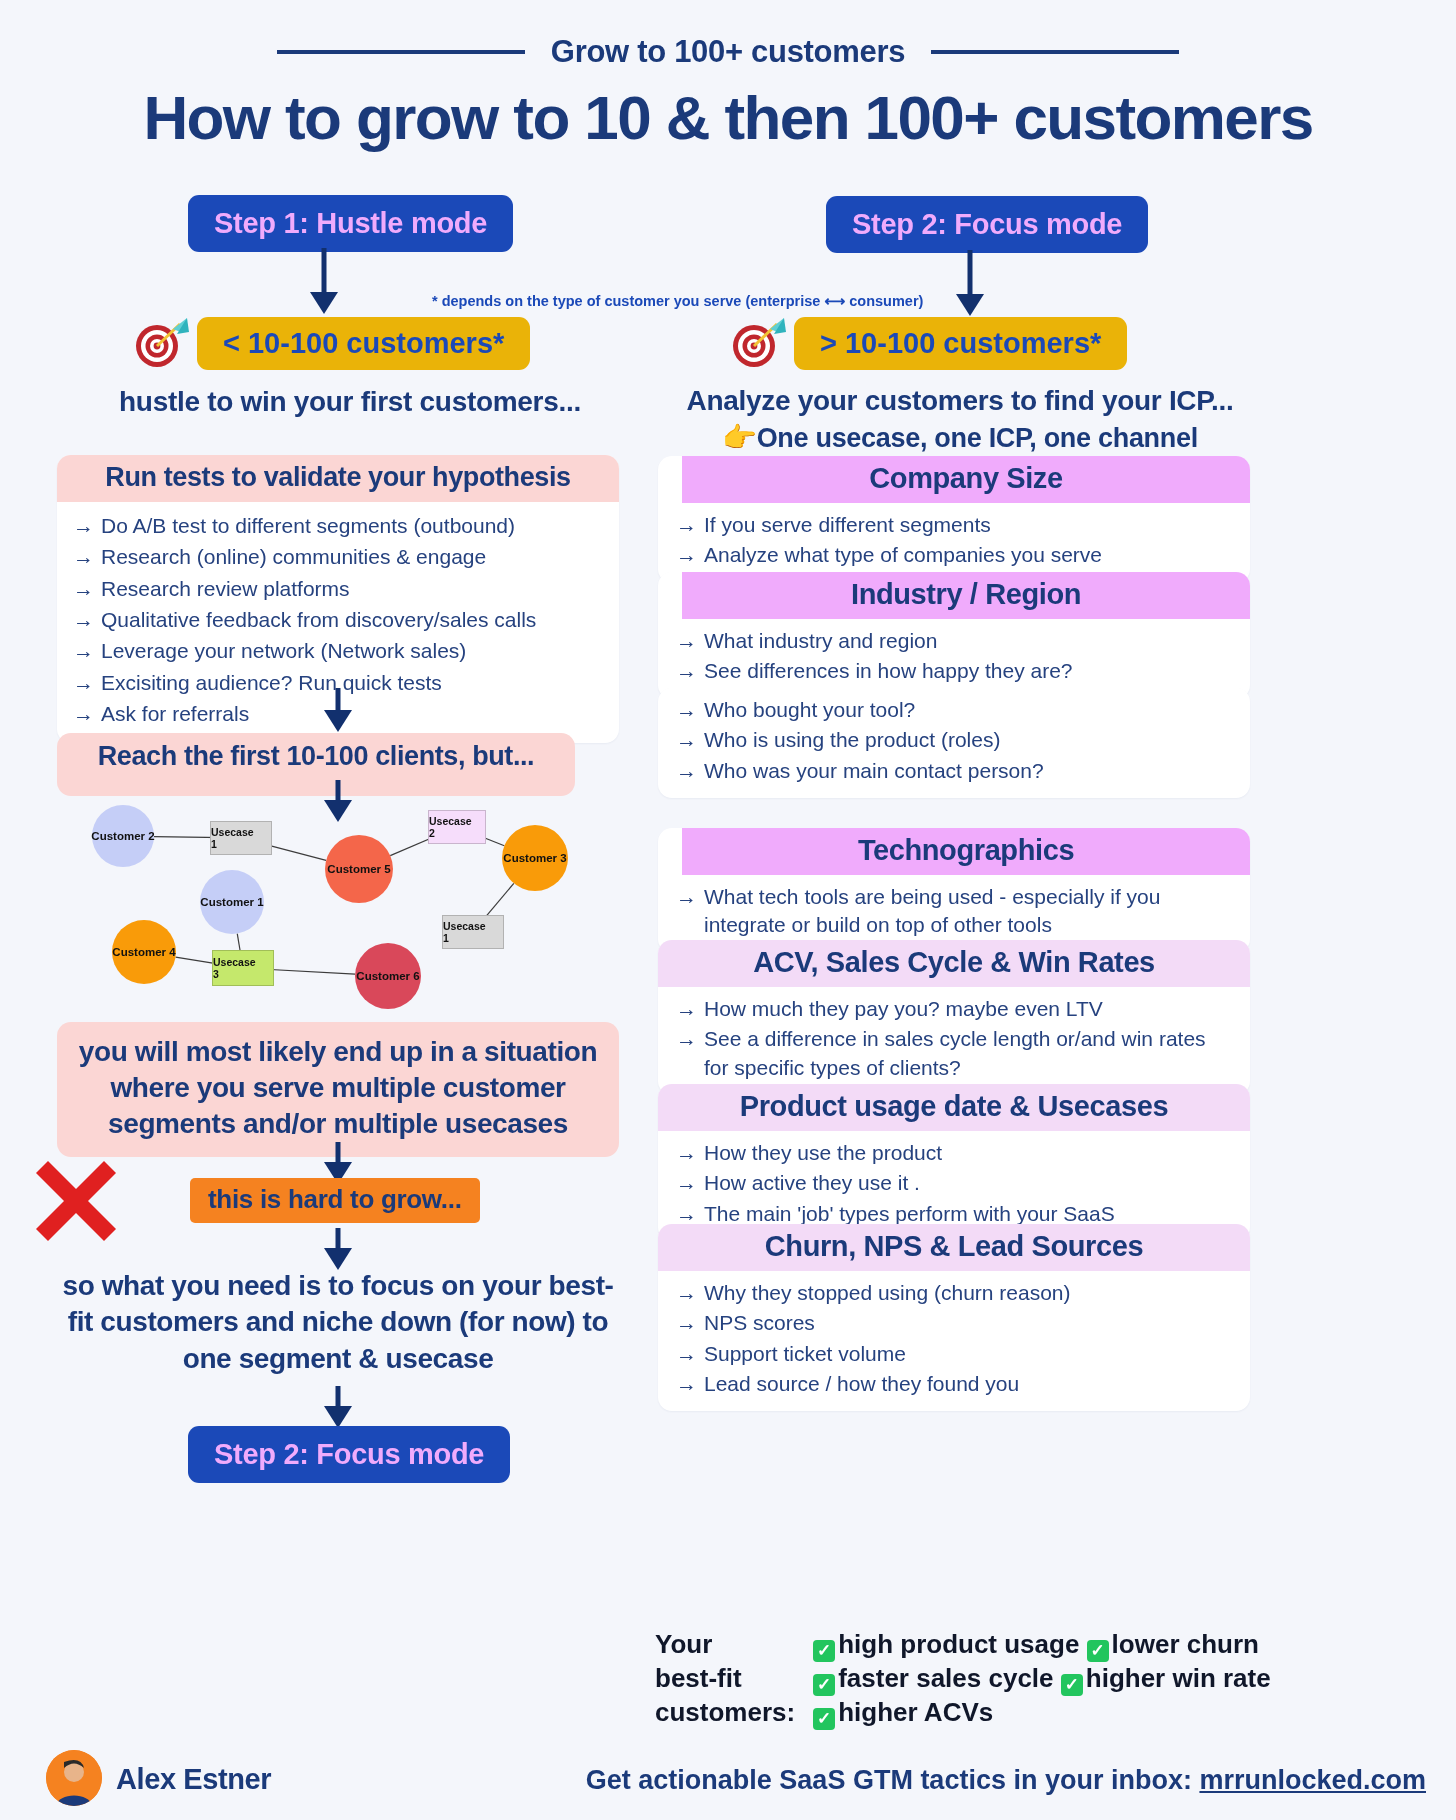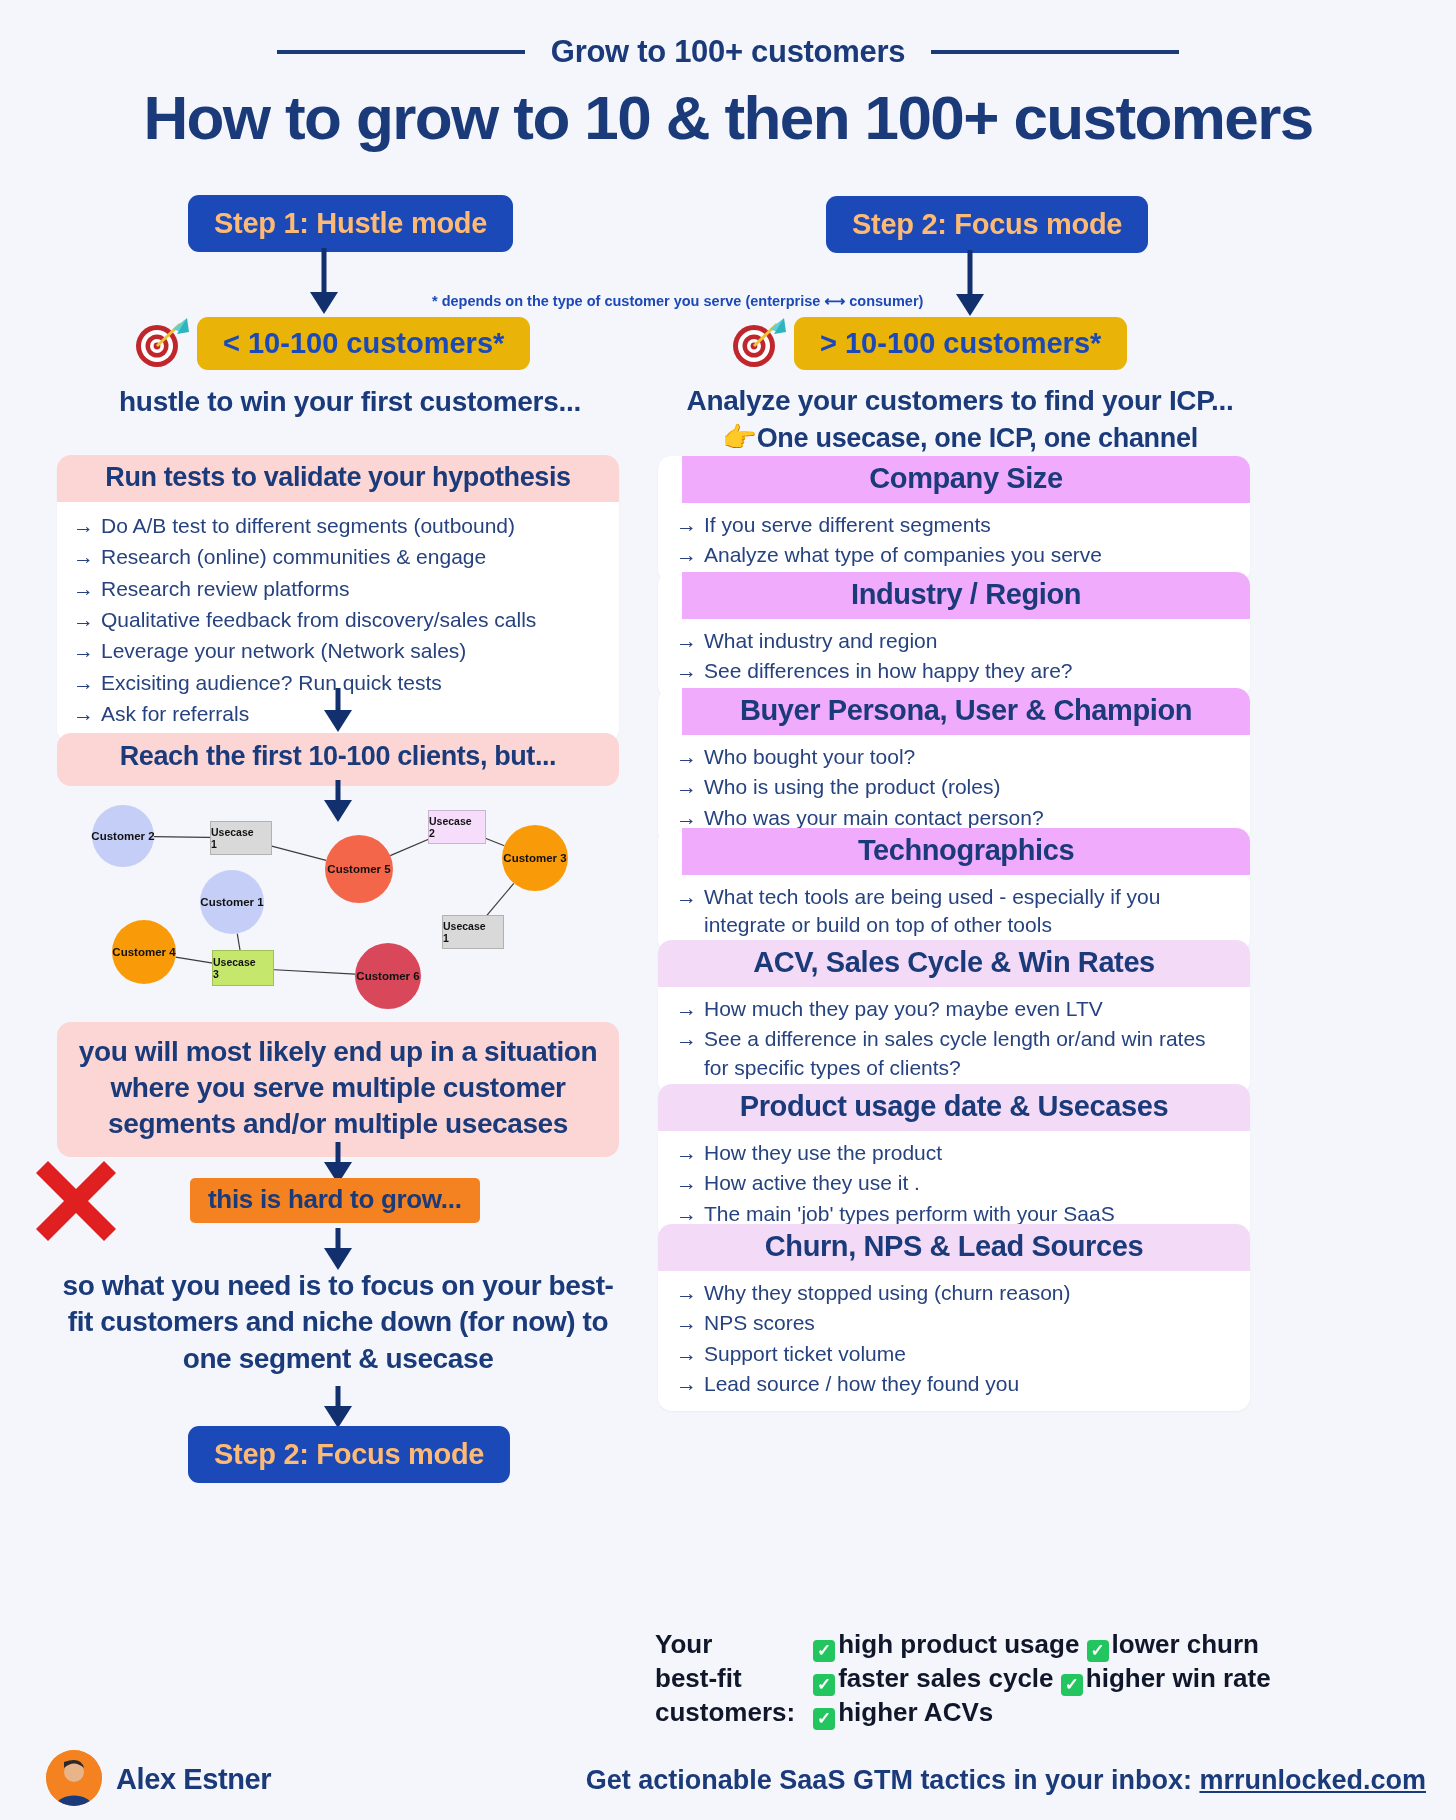--- a/index.html
+++ b/index.html
@@ -27,7 +27,7 @@
 
   
   .step-badge {
-    position: absolute; background: #1b49b8; color: #fdba74;
+    position: absolute; background: #1b49b8; color: #f0abfc;
     border-radius: 11px; font-size: 29px; font-weight: 700;
     padding: 12px 26px; white-space: nowrap; letter-spacing: -0.3px;
   }

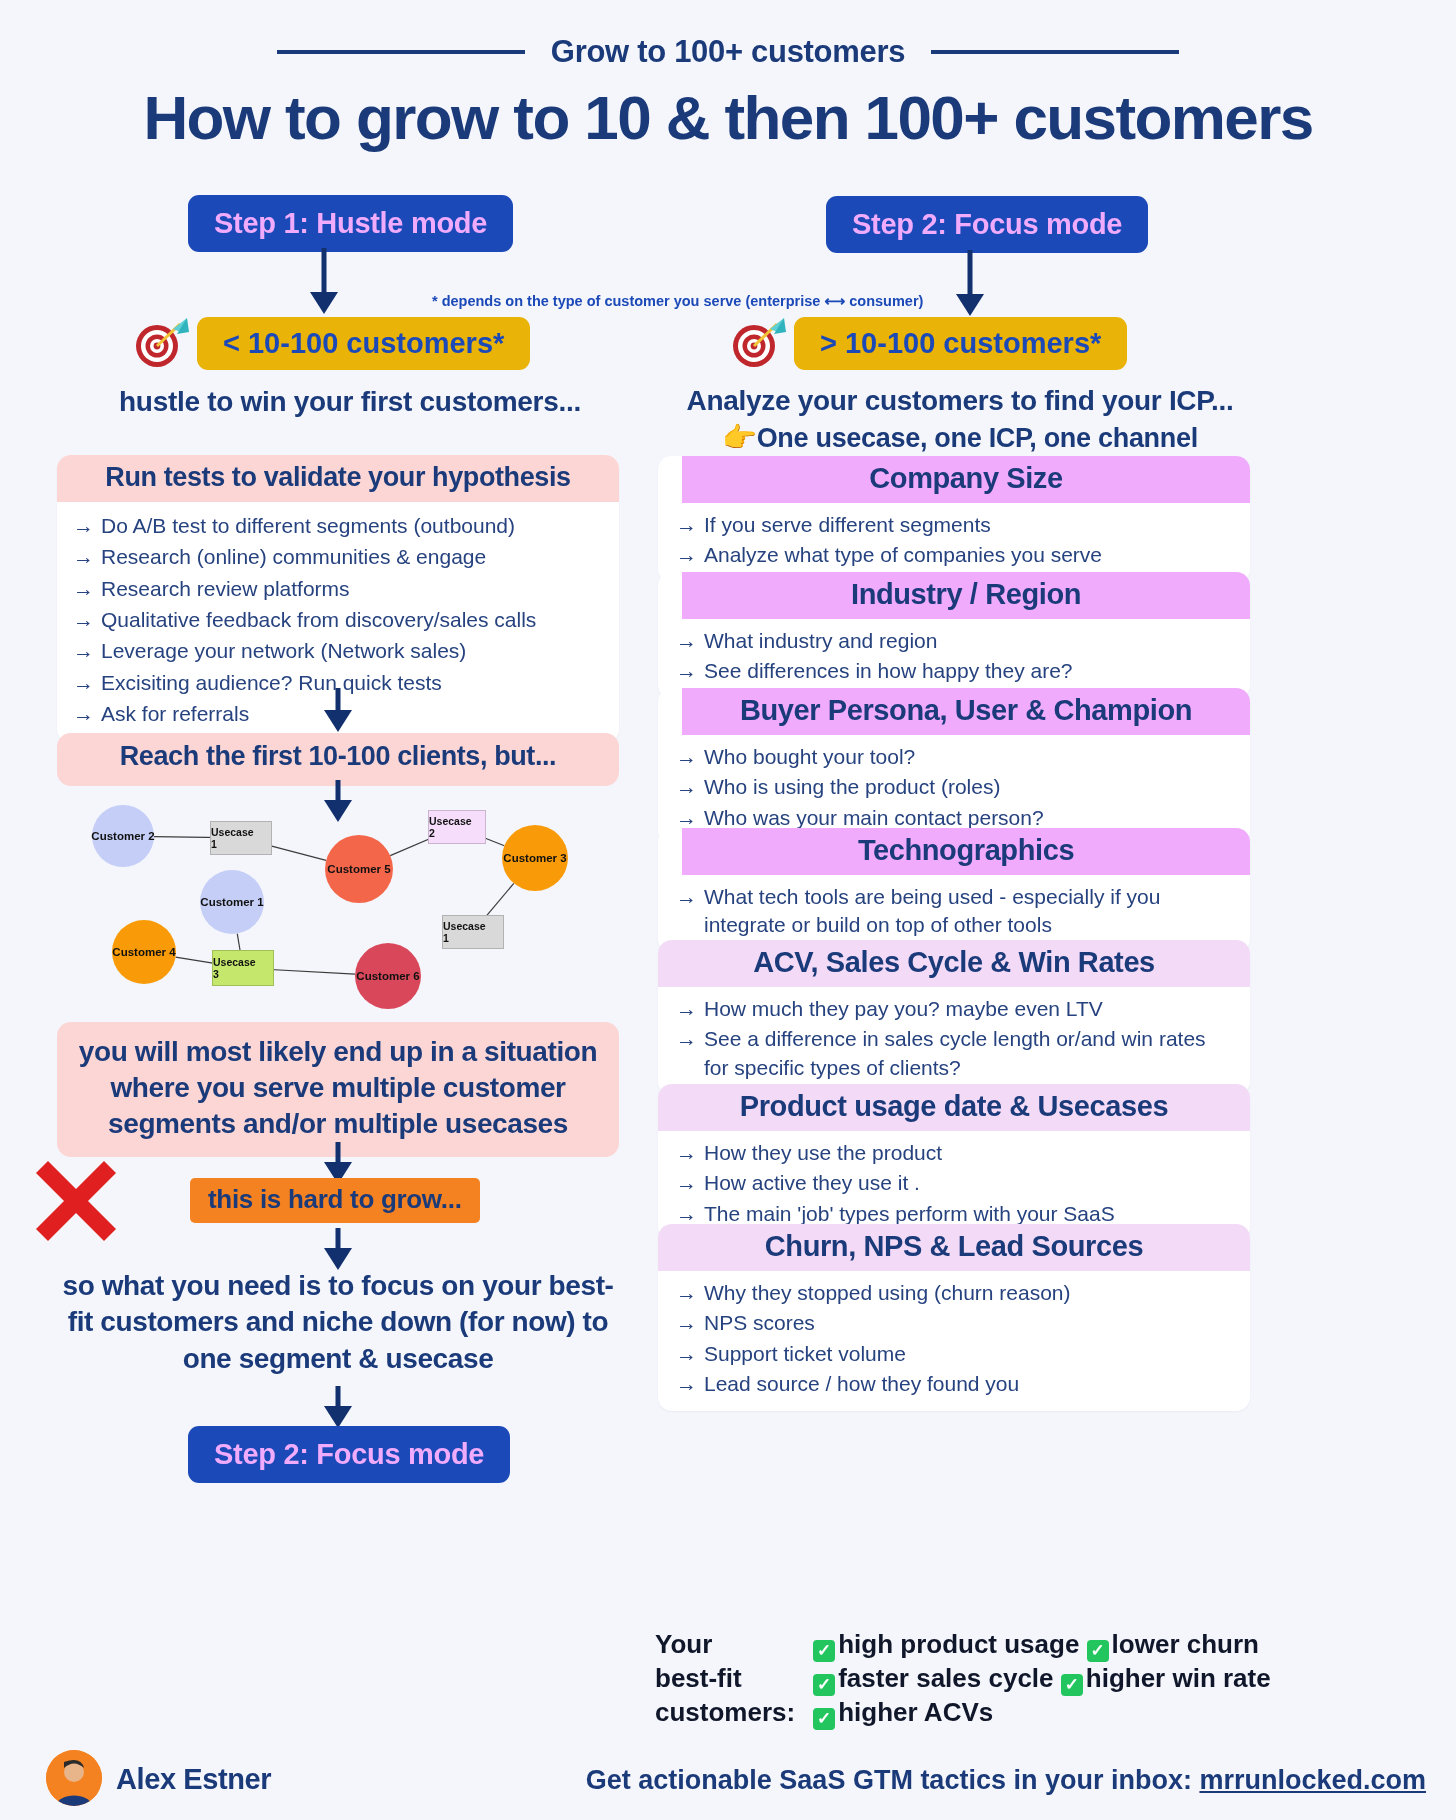--- a/index.html
+++ b/index.html
@@ -369,7 +369,6 @@
         </div>
       </div>
       <div class="card rcard" style="top: 688px;">
-        <div class="card-head head-green">Buyer Persona, User &amp; Champion</div>
         <div class="card-body">
           <div class="bullet">
             <span class="ar">→</span>

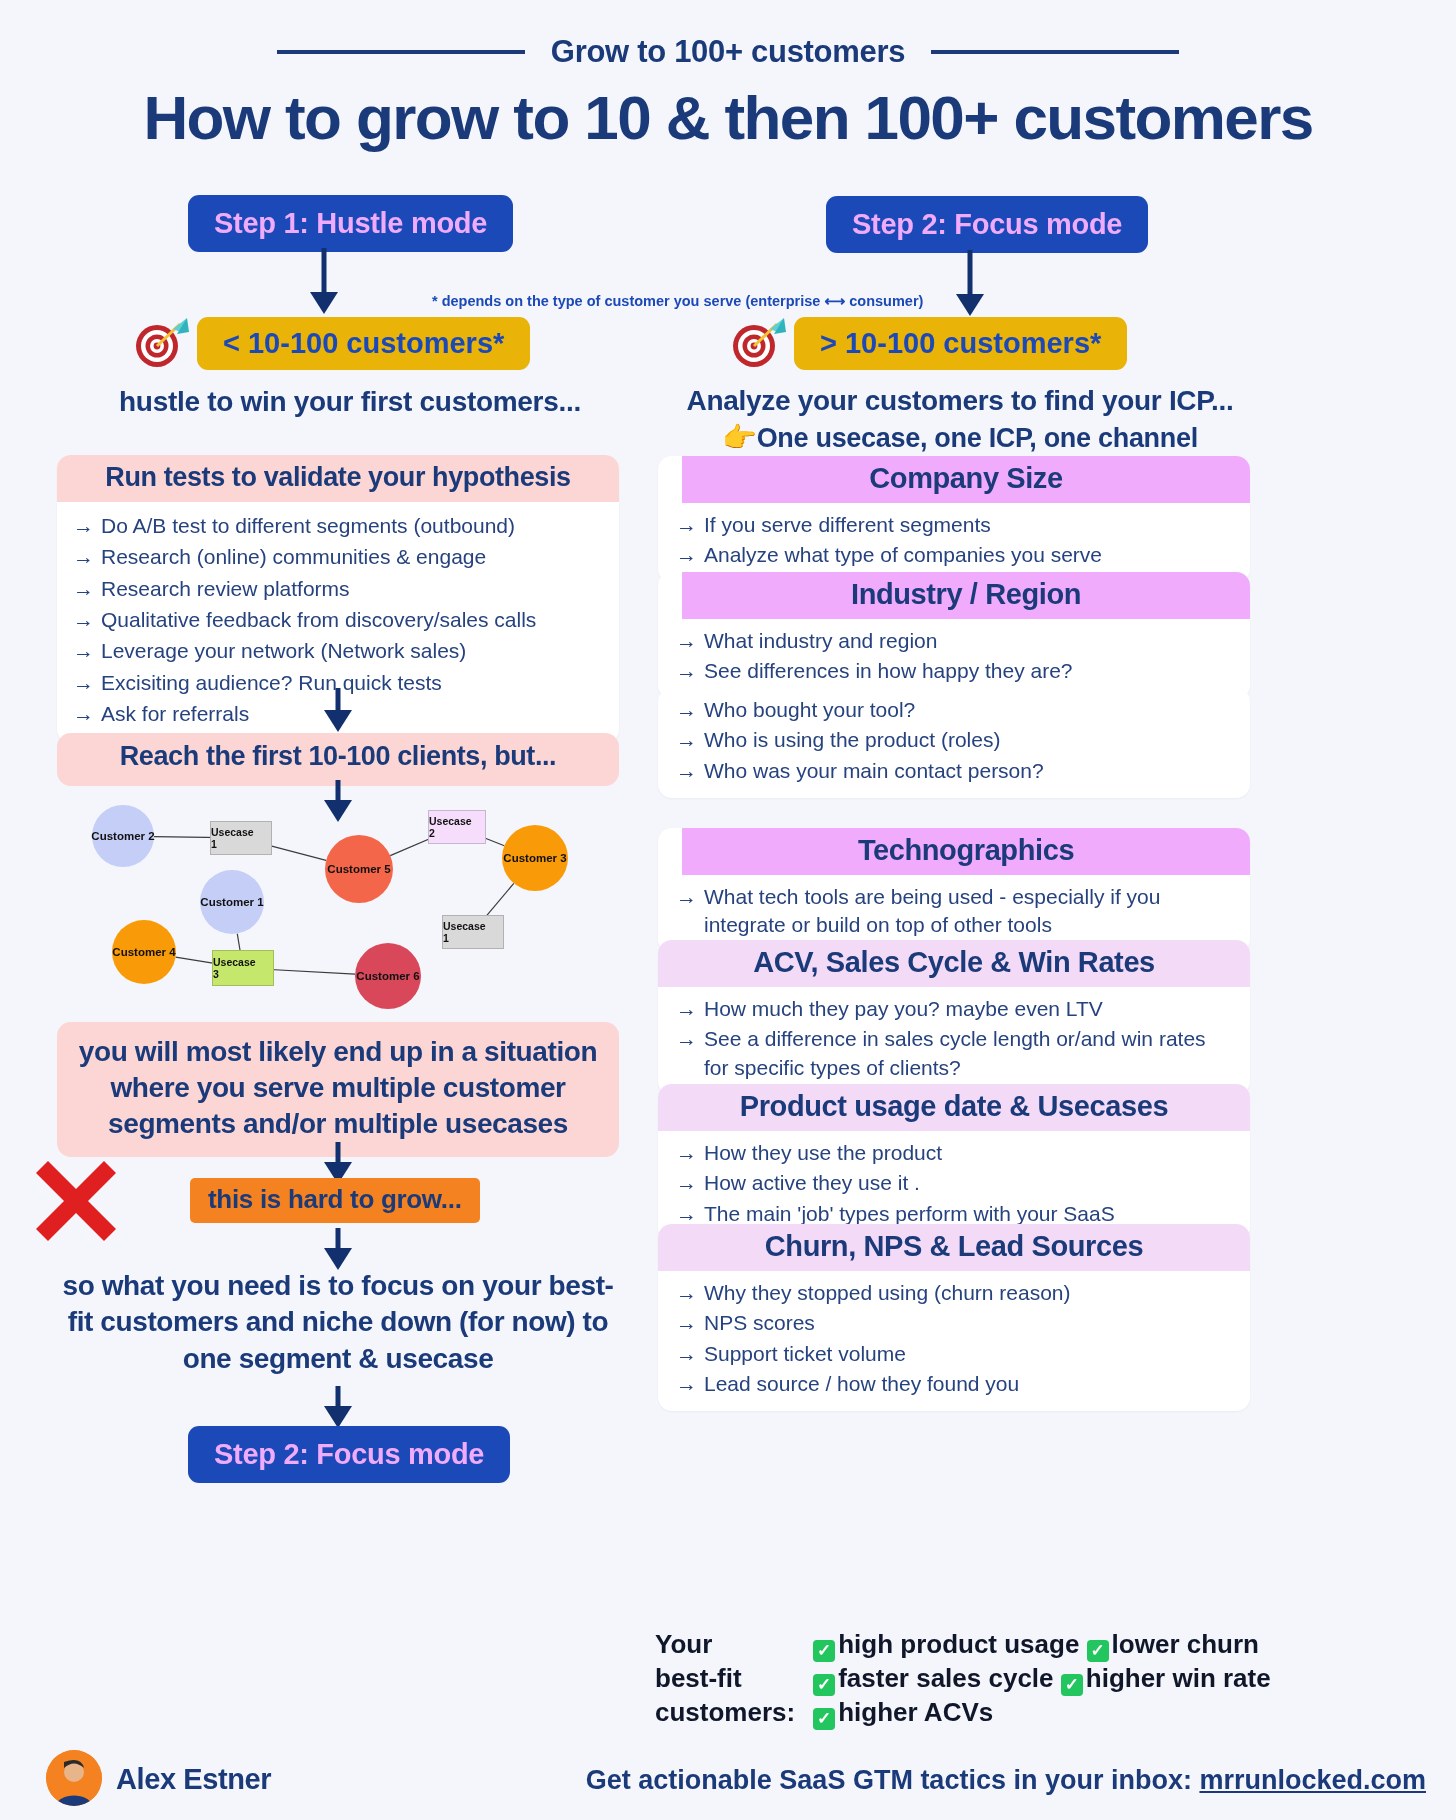--- a/index.html
+++ b/index.html
@@ -92,7 +92,7 @@
     font-size: 27px; font-weight: 800; color: #1b3a7a;
     text-align: center; letter-spacing: -0.4px;
   }
-  #banner-reach { top: 733px; left: 57px; width: 562px; padding: 8px 10px 14px; }
+  #banner-reach { top: 733px; left: 57px; width: 518px; padding: 8px 10px 24px; }
 
   
   #network { position: absolute; top: 795px; left: 60px; width: 560px; height: 235px; }

